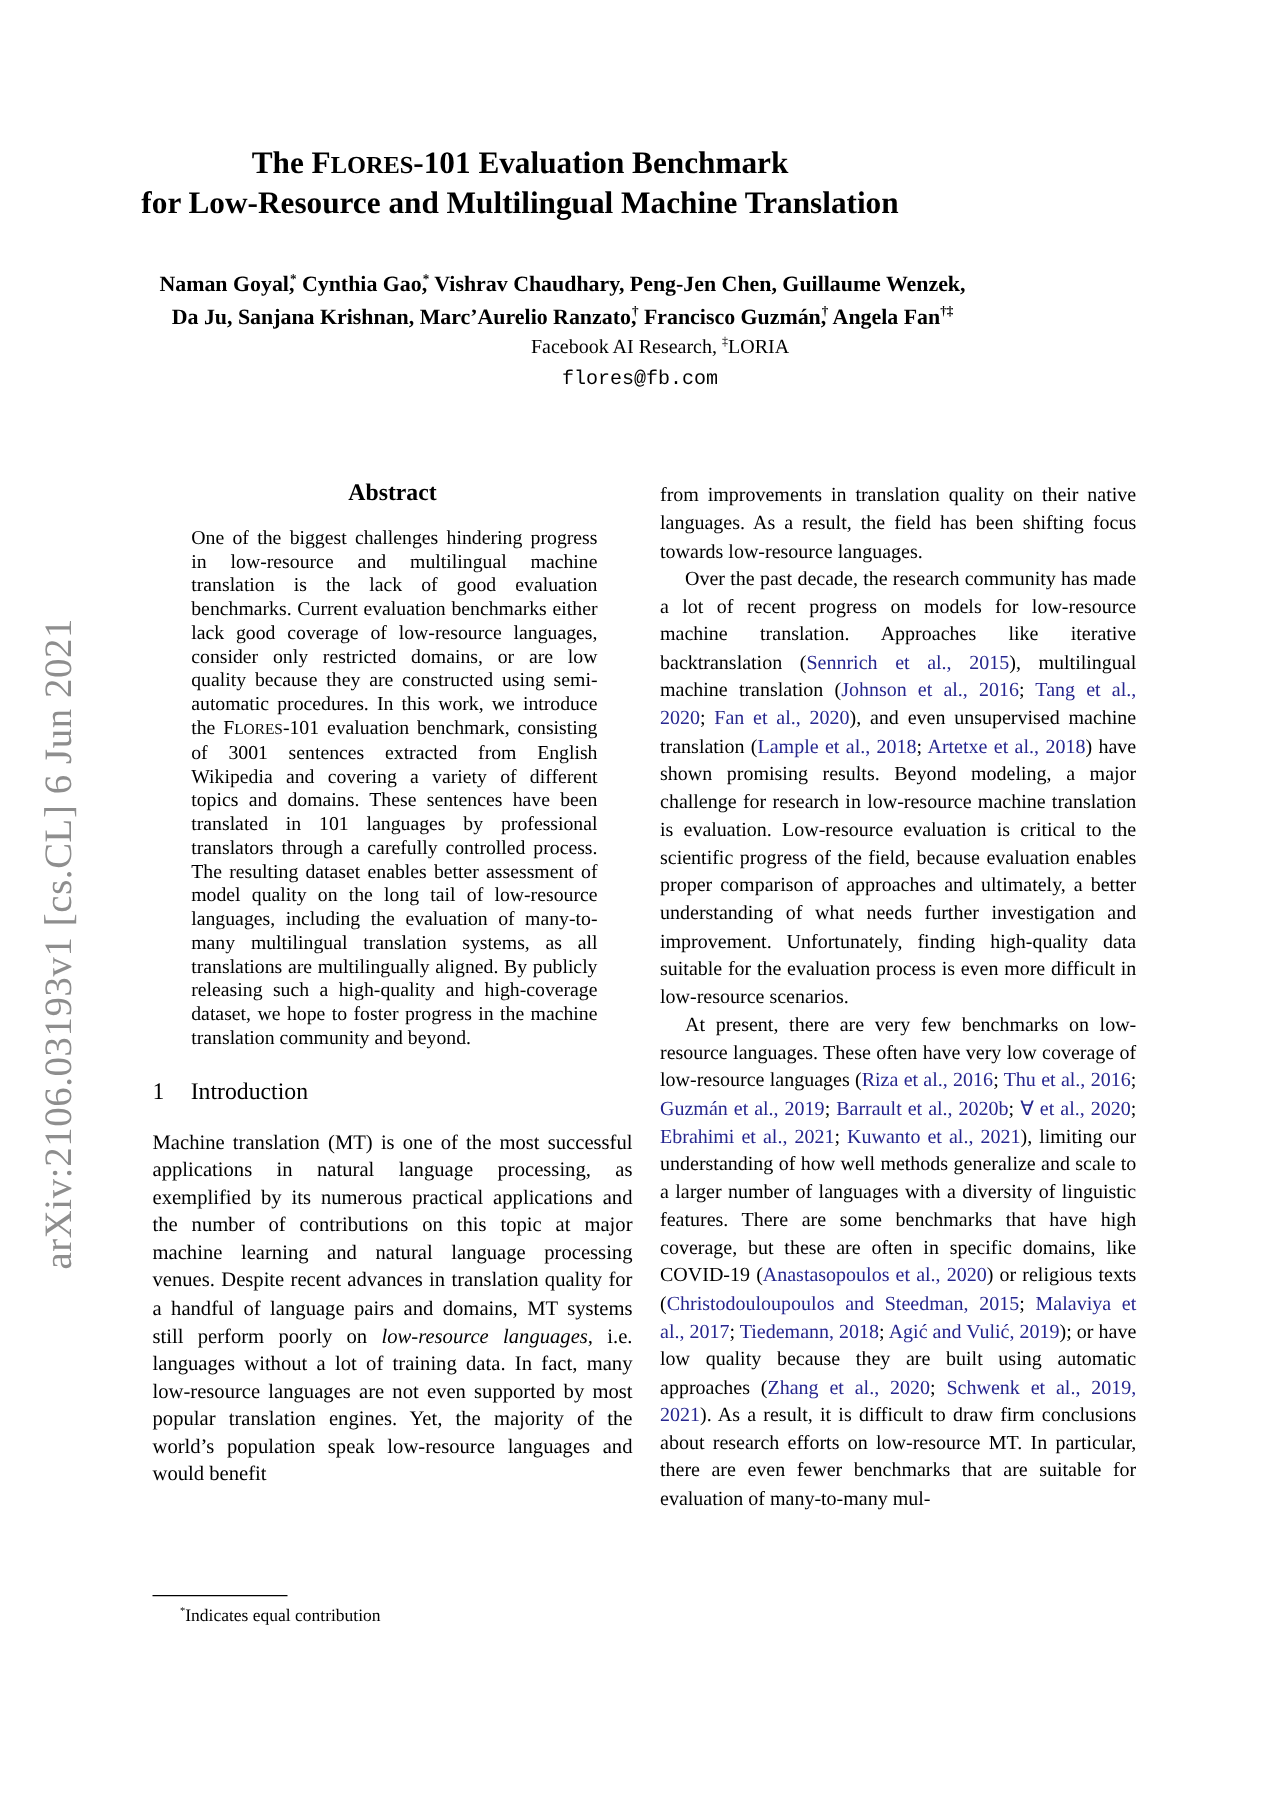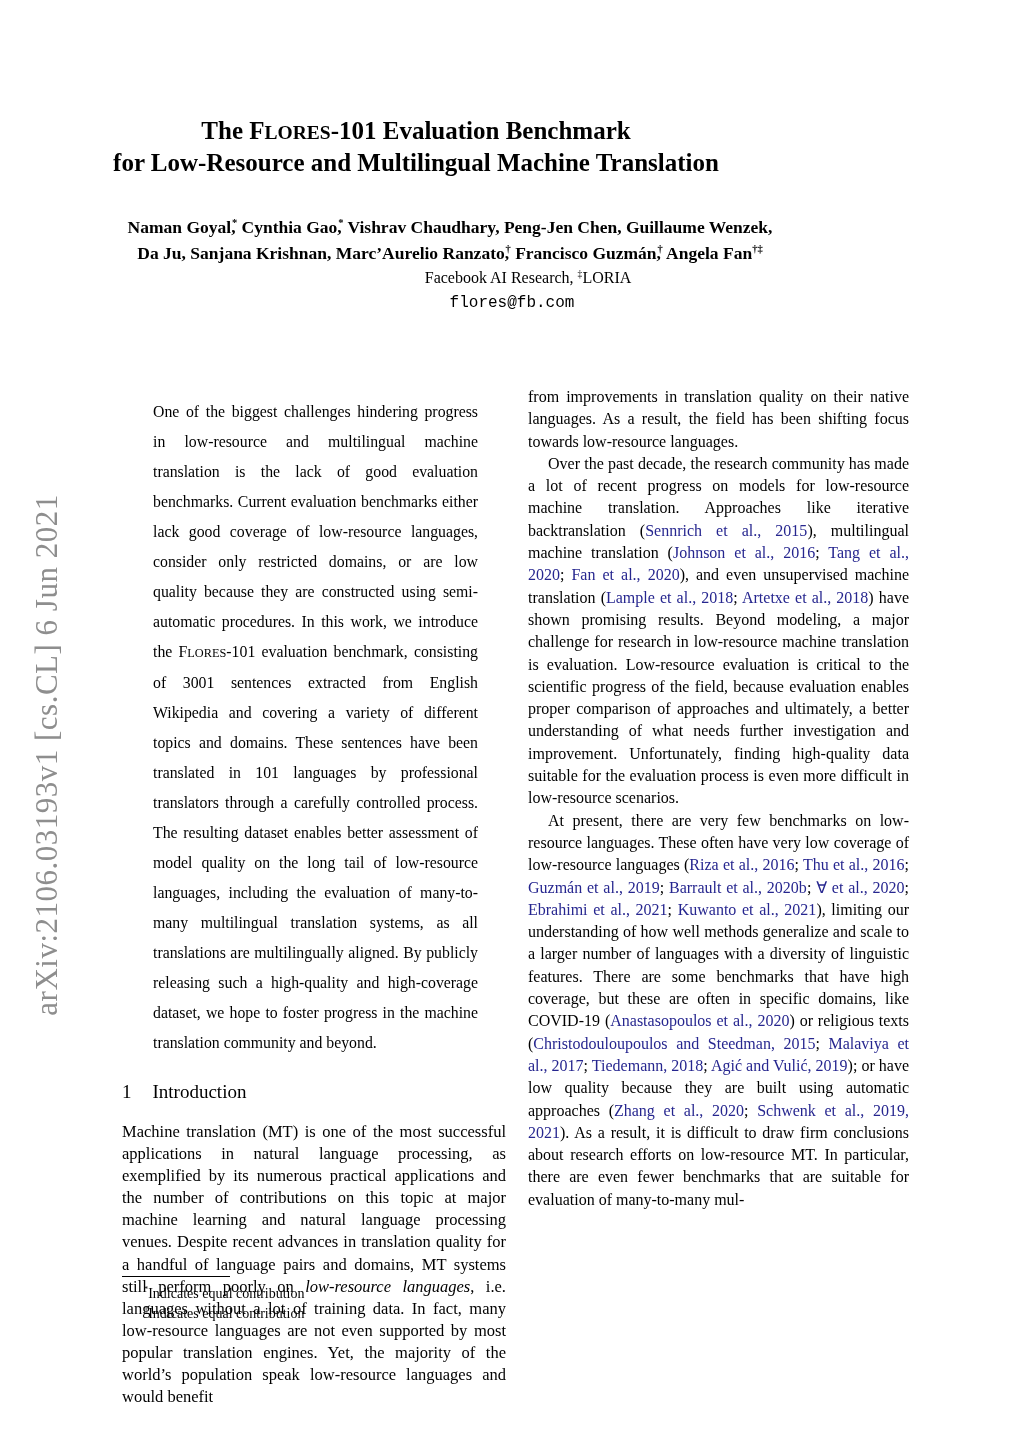--- a/index.html
+++ b/index.html
@@ -73,6 +73,7 @@
 <div class="email">flores@fb.com</div>
 
 <div class="col-left">
+  <div class="abstract-heading">Abstract</div>
   <p class="abstract-body justify"><span>One of the biggest challenges hindering progress in low-resource and multilingual machine translation is the lack of good evaluation benchmarks. Current evaluation benchmarks either lack good coverage of low-resource languages, consider only restricted domains, or are low quality because they are constructed using semi-automatic procedures. In this work, we introduce the F</span><span class="s-sc">LORES</span><span>-101 evaluation benchmark, consisting of 3001 sentences extracted from English Wikipedia and covering a variety of different topics and domains. These sentences have been translated in 101 languages by professional translators through a carefully controlled process. The resulting dataset enables better assessment of model quality on the long tail of low-resource languages, including the evaluation of many-to-many multilingual translation systems, as all translations are multilingually aligned. By publicly releasing such a high-quality and high-coverage dataset, we hope to foster progress in the machine translation community and beyond.</span></p>
 
   <div class="section-heading">

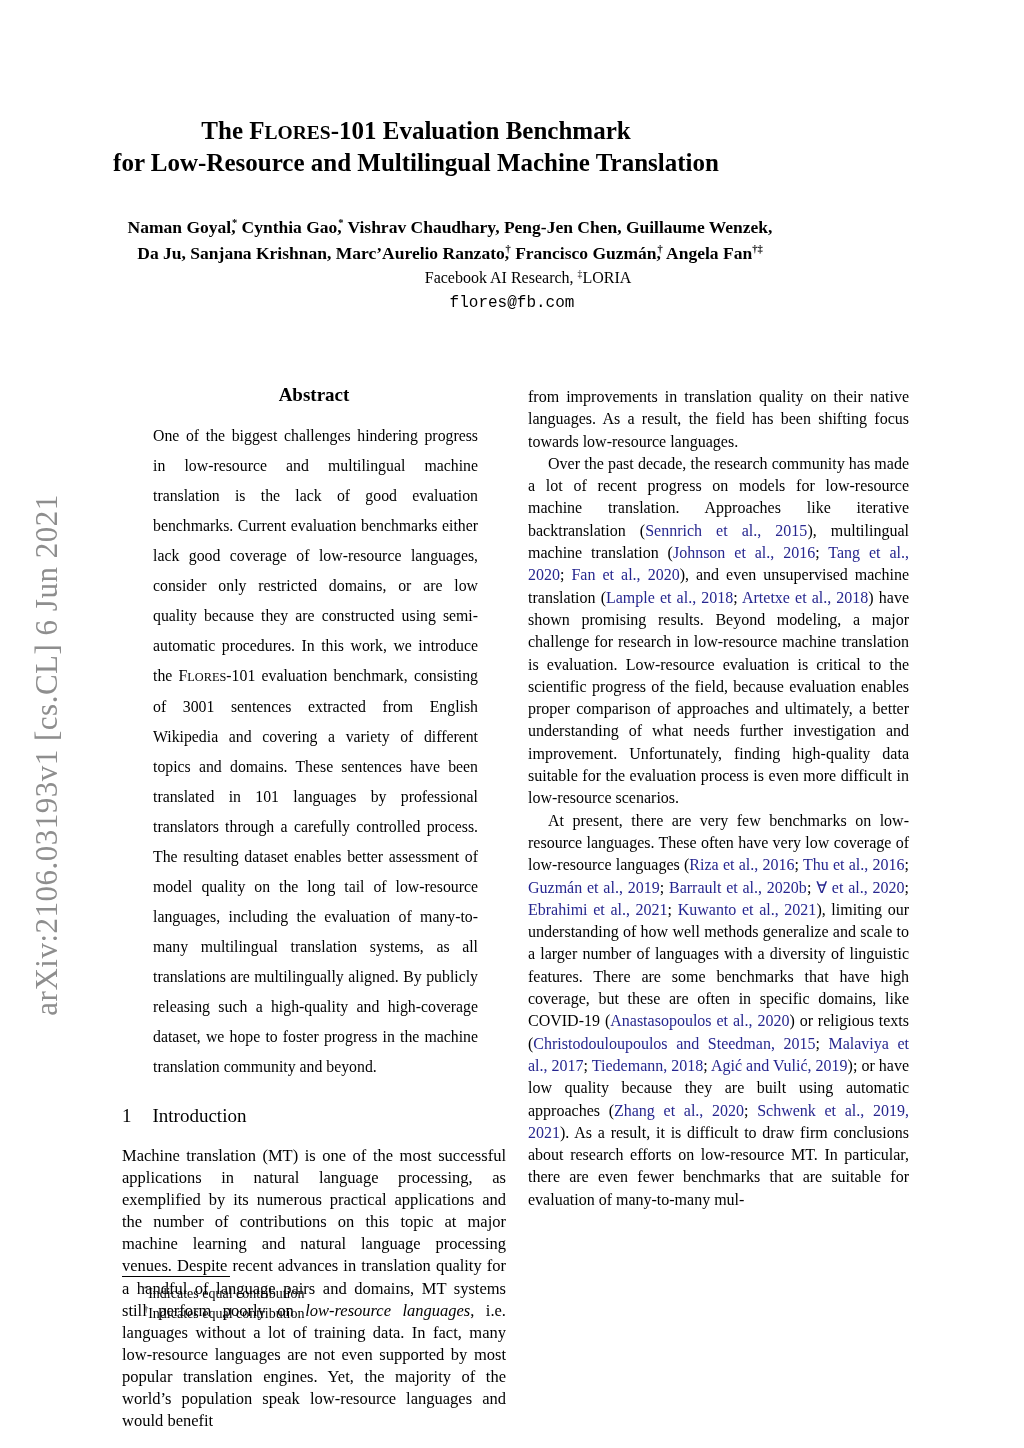--- a/index.html
+++ b/index.html
@@ -36,7 +36,7 @@
     font-size:16px;line-height:22.3px;}
 
   .abstract-heading{text-align:center;font-weight:bold;font-size:19px;line-height:24px;}
-  .abstract-body{margin:14px 28px 0 31px;font-size:15.8px;line-height:30px;}
+  .abstract-body{margin:14px 28px 0 31px;font-size:15.8px;line-height:19px;}
   .section-heading{margin-top:22px;font-size:19px;line-height:24px;font-weight:normal;}
   .section-heading .num{display:inline-block;margin-right:21px;}
   .intro-para{margin-top:17px;font-size:16.5px;line-height:22.1px;}

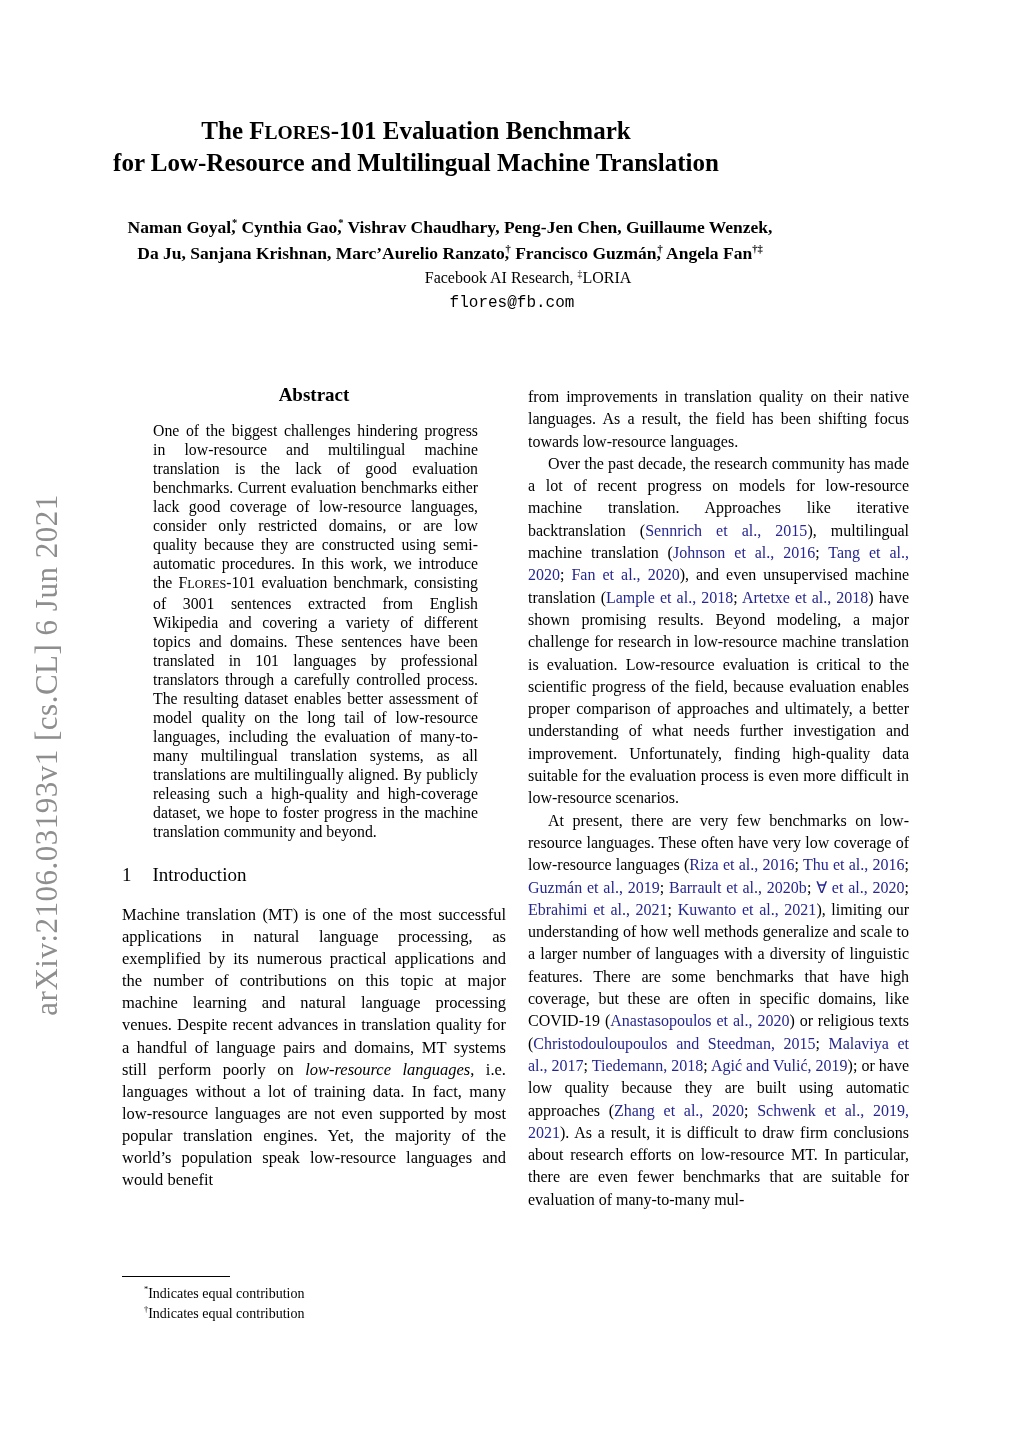--- a/index.html
+++ b/index.html
@@ -85,7 +85,6 @@
 <div class="footnotes">
   <hr class="fn-rule">
   <div class="fn"><span class="s-sup">*</span><span>Indicates equal contribution</span></div>
-  <div class="fn"><span class="s-sup">†</span><span>Indicates equal contribution</span></div>
 </div>
 
 <div class="col-right justify">

